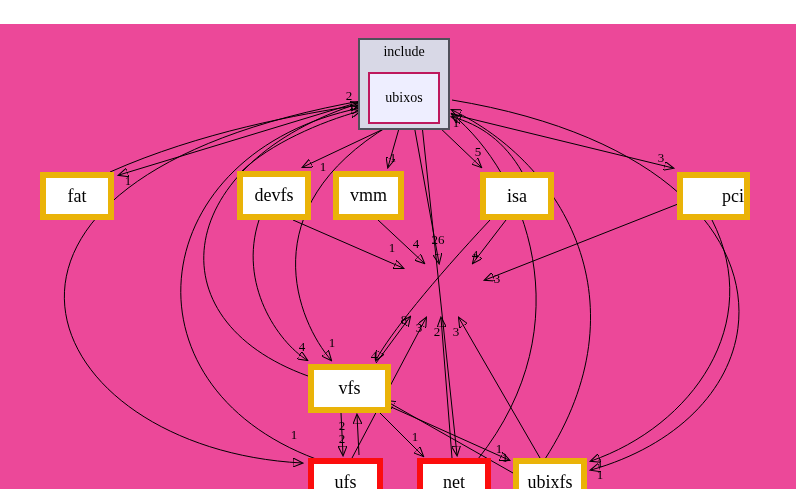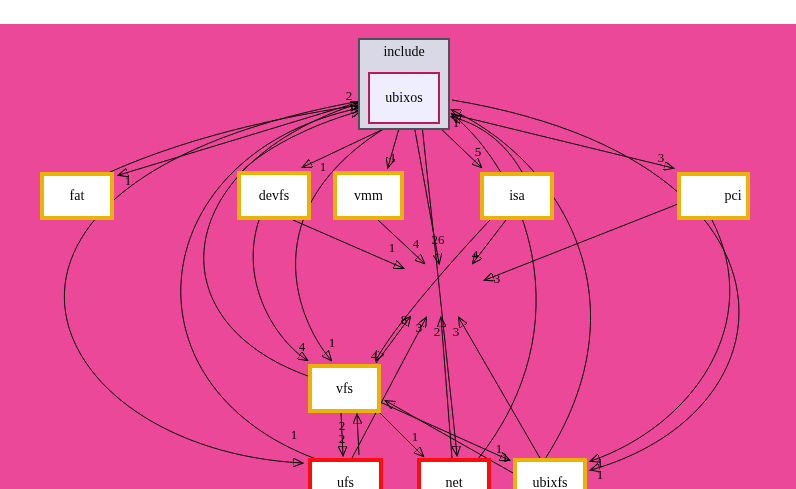--- a/index.html
+++ b/index.html
@@ -8,8 +8,8 @@
   svg.edges{position:absolute;left:0;top:0;width:796px;height:489px;}
   svg.edges path{fill:none;stroke:#000;stroke-width:1;}
   .node{position:absolute;display:flex;align-items:center;justify-content:center;
-        background:#fff;border:4px solid #eab308;box-sizing:border-box;
-        font-size:14px;color:#000;cursor:pointer;}
+        background:#fff;border:6px solid #eab308;box-sizing:border-box;
+        font-size:18px;color:#000;cursor:pointer;}
   .node.error{border-color:#fc0d0d;}
   .dirbox{position:absolute;background:#d8d8e6;border:2px solid #50505a;box-sizing:border-box;cursor:pointer;}
   .dirbox .dirtitle{position:absolute;top:4px;left:0;width:100%;text-align:center;

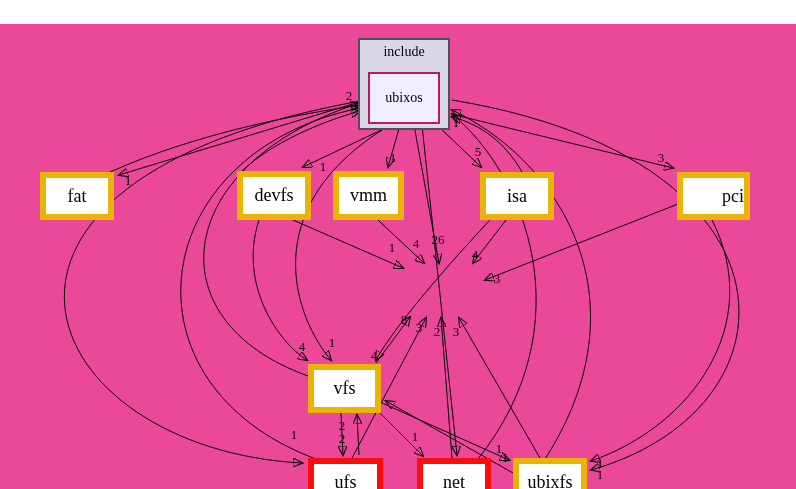--- a/index.html
+++ b/index.html
@@ -97,7 +97,7 @@
   <div class="node" style="left:677px;top:148px;width:73px;height:48px;padding-left:39px;">
     <span>pci</span>
   </div>
-  <div class="node" style="left:308px;top:340px;width:73px;height:49px;">
+  <div class="node" style="left:308px;top:340px;width:83px;height:49px;">
     <span>vfs</span>
   </div>
   <div class="node error" style="left:308px;top:434px;width:75px;height:49px;">

